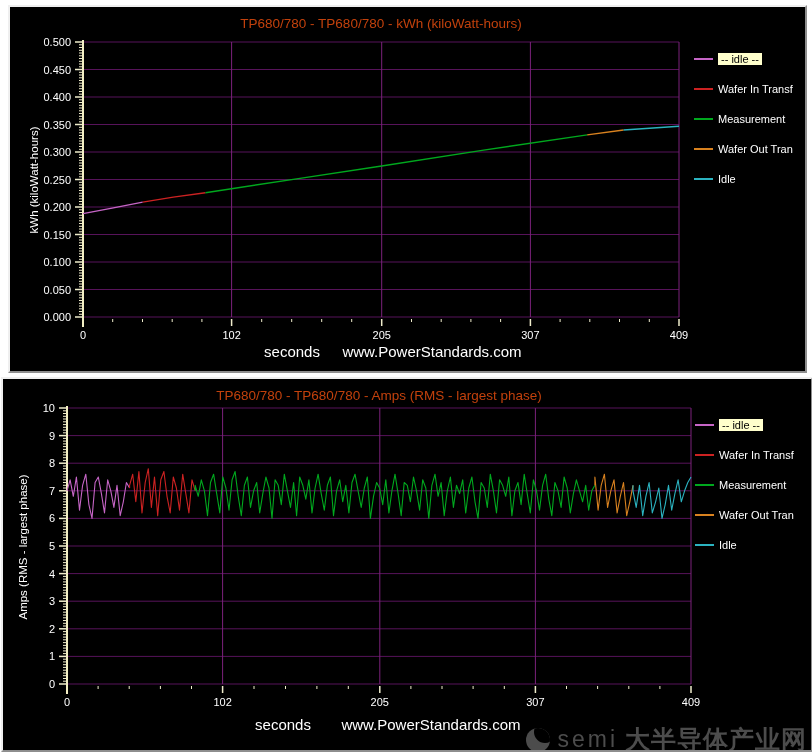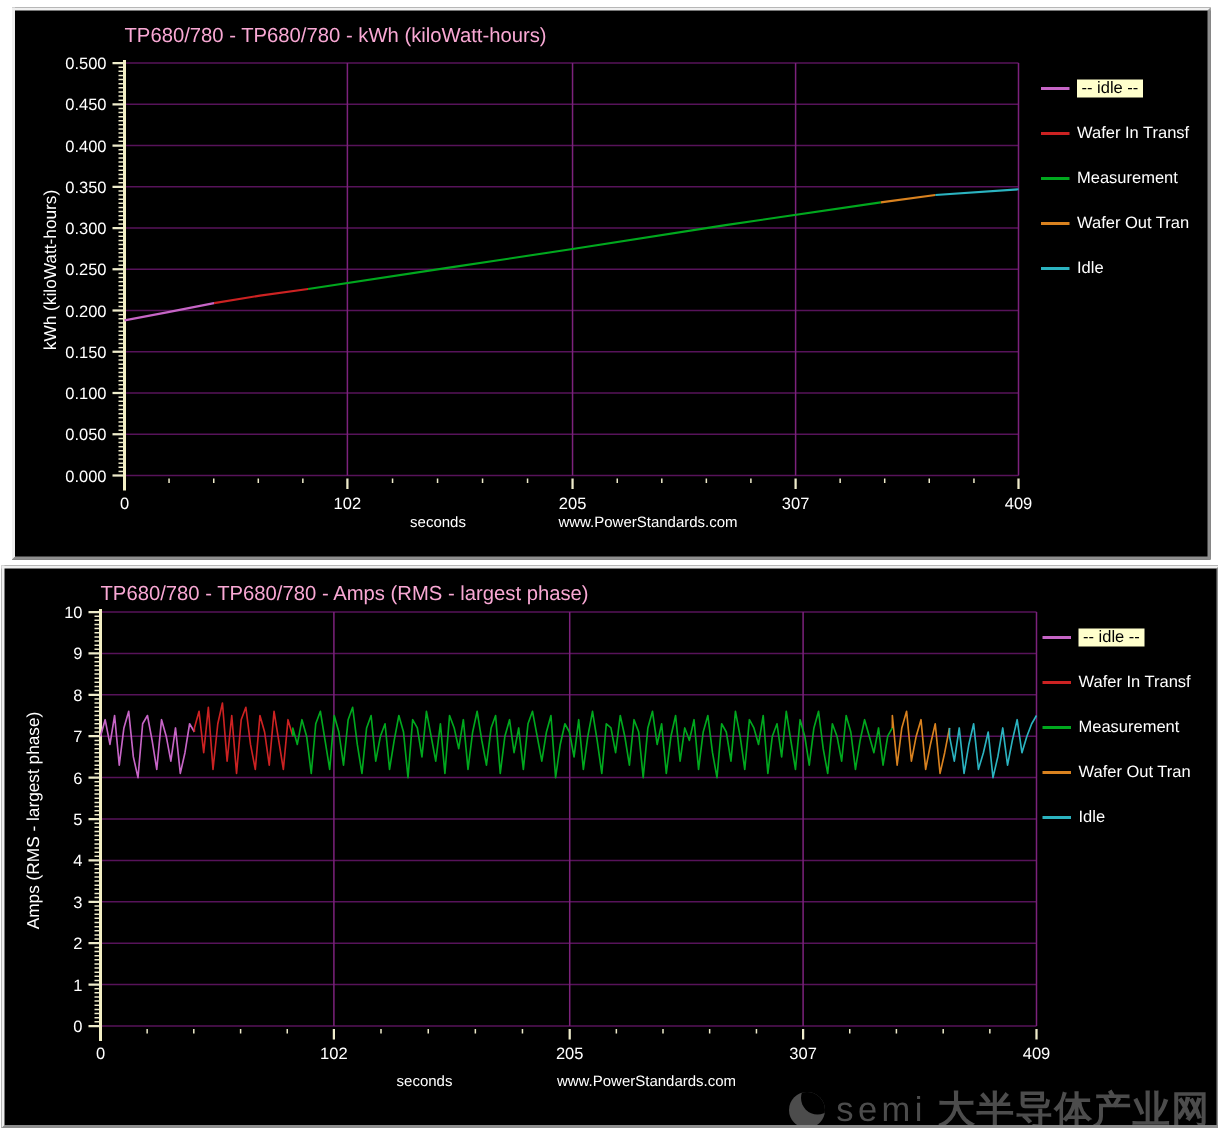--- a/index.html
+++ b/index.html
@@ -10,7 +10,7 @@
            border:2px solid; border-color:#efefef #8e8e8e #8e8e8e #efefef; }
   #panel-kwh  { left:8px;  top:5px;   width:799px; height:368px; }
   #panel-amps { left:1px;  top:377px; width:812px; height:375px; }
-  .chart-title { position:absolute; color:#f9a8d4; font-size:13.5px; white-space:nowrap; }
+  .chart-title { position:absolute; text-align:center; color:#c2410c; font-size:13.5px; white-space:nowrap; }
   #panel-kwh  .chart-title { left:73px; width:596px; top:9px; }
   #panel-amps .chart-title { left:64px; width:624px; top:9px; }
   .chart-svg { position:absolute; left:0; top:0; }

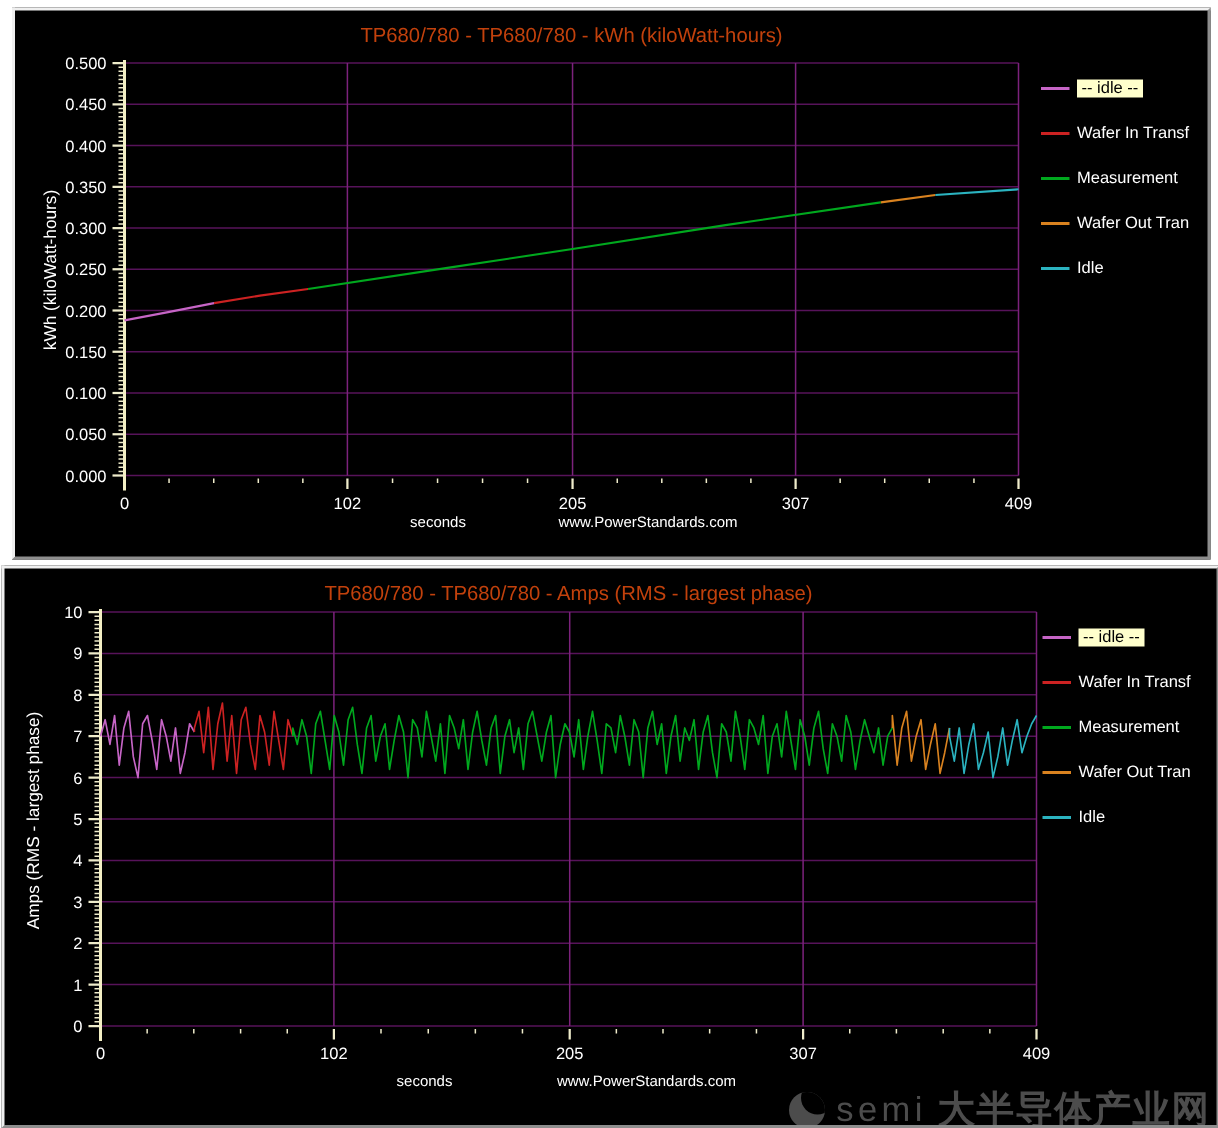--- a/index.html
+++ b/index.html
@@ -25,7 +25,7 @@
   .swatch { display:inline-block; width:19px; height:2px; margin-right:5px; flex:0 0 auto; }
   .lbl { color:#ffffff; font-size:11px; white-space:nowrap; }
   .lbl.hl { padding:0 3px; }
-  .footer-text { position:absolute; color:#ffffff; font-size:10px; white-space:nowrap;
+  .footer-text { position:absolute; color:#ffffff; font-size:15px; white-space:nowrap;
                  transform:translateX(-50%); }
   #panel-kwh  .xlabel    { left:282px; top:336px; }
   #panel-kwh  .watermark { left:422px; top:336px; }

